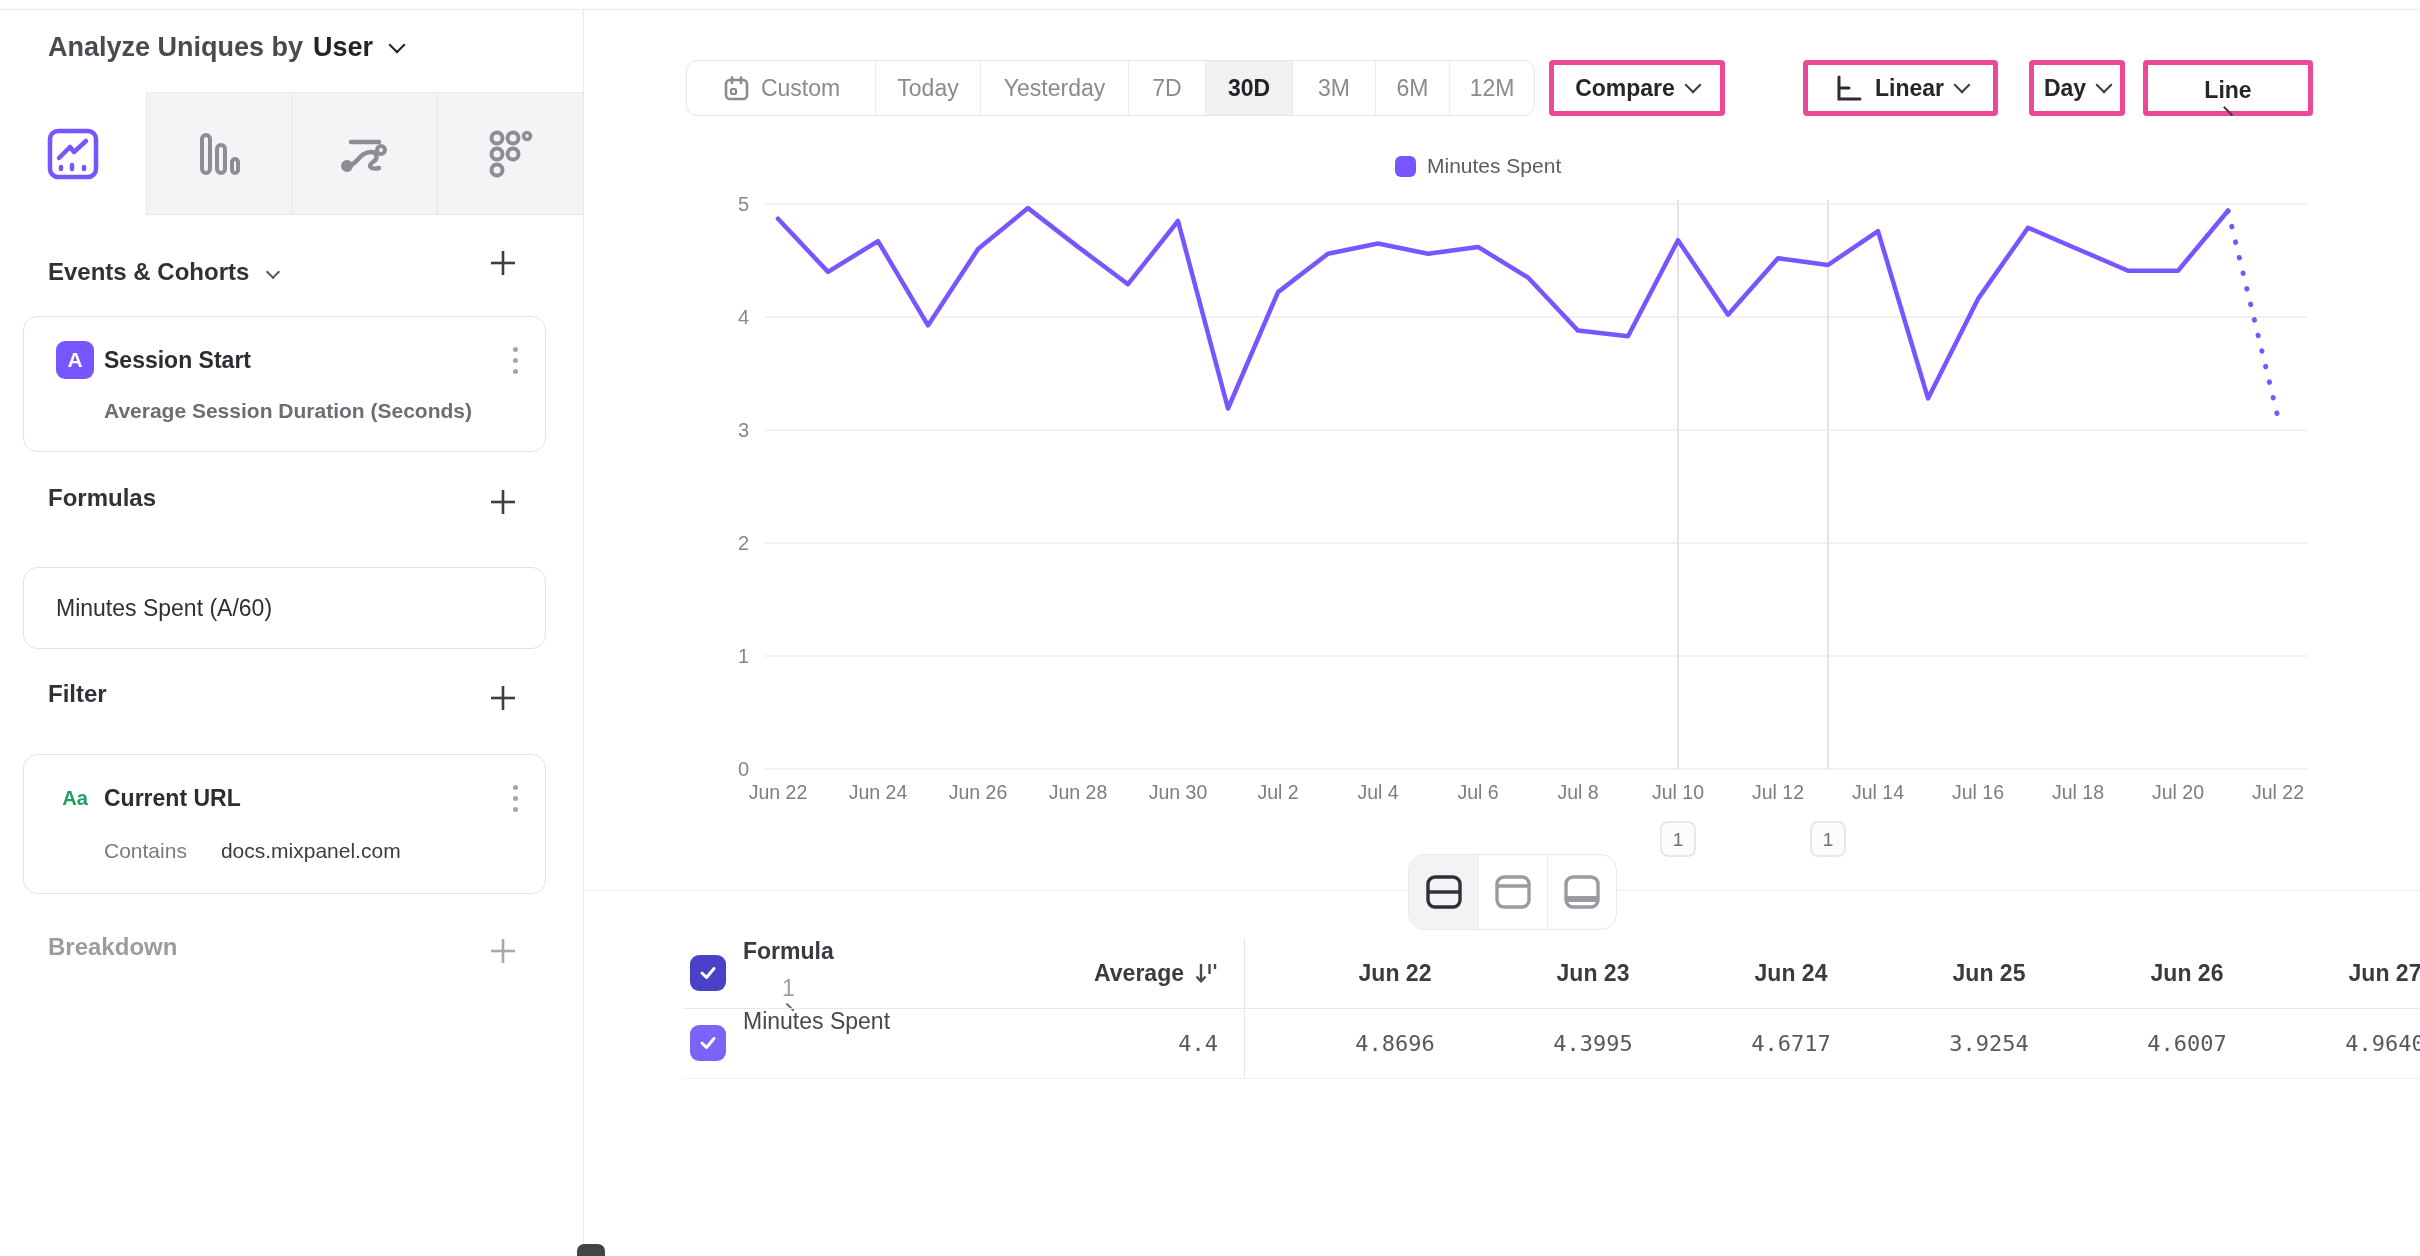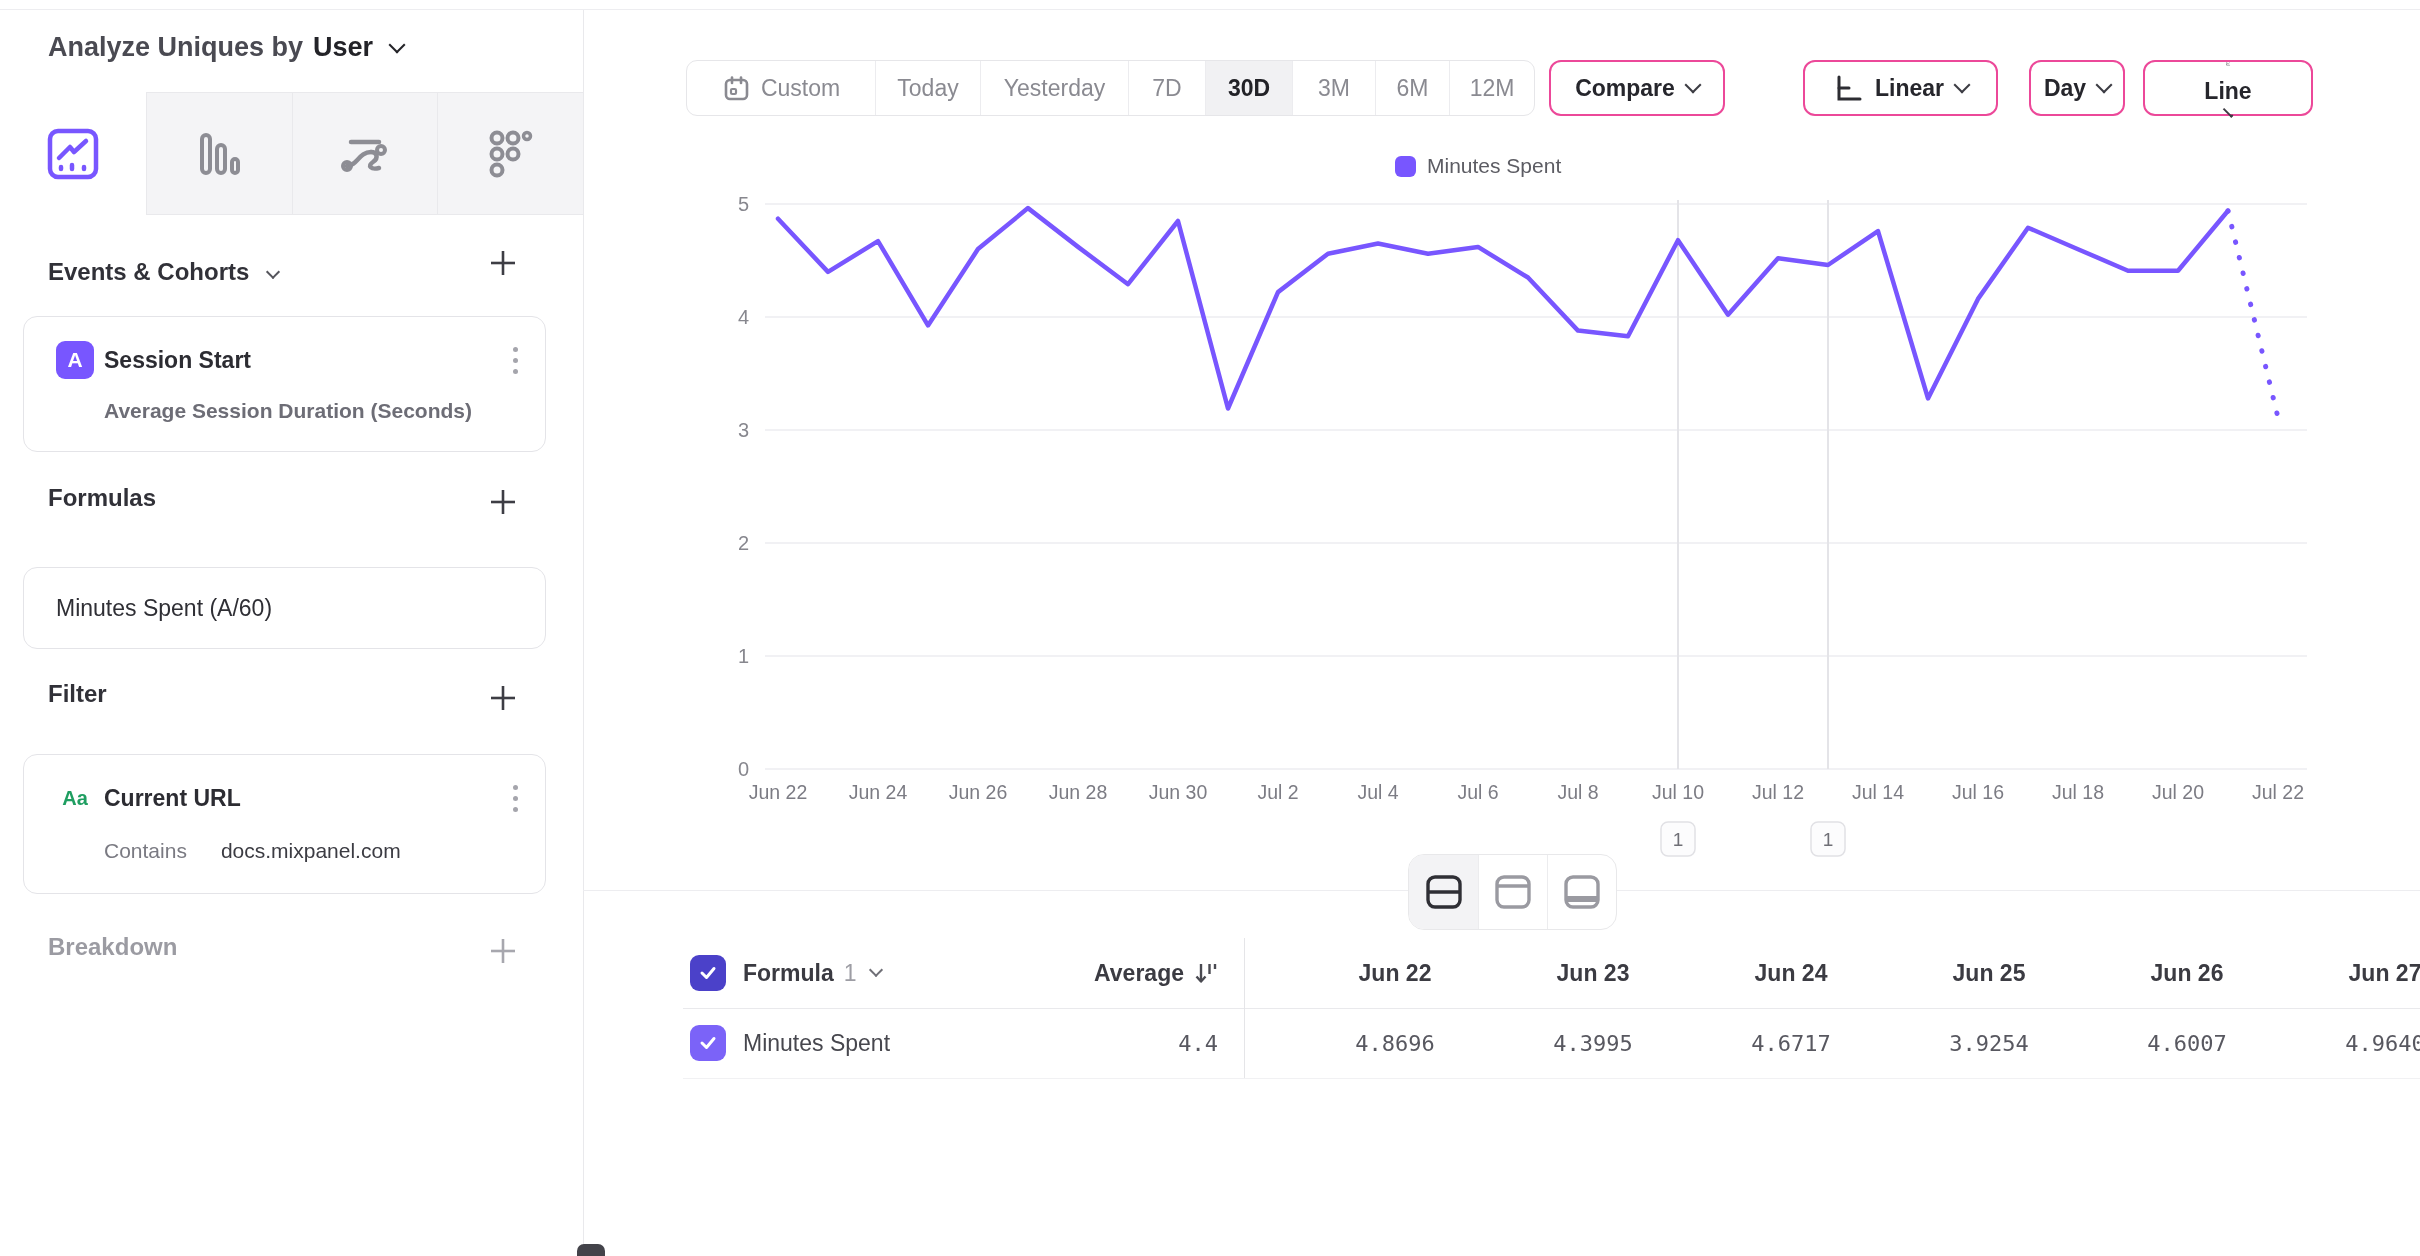--- a/index.html
+++ b/index.html
@@ -35,7 +35,7 @@
   .seg{display:flex;align-items:center;justify-content:center;gap:10px;font-size:23px;font-weight:500;color:#8a8a91;border-left:1px solid #ececef;box-sizing:border-box;height:100%;}
   .seg:first-child{border-left:none;}
   .seg.active{background:#f1f1f3;color:#222227;font-weight:700;}
-  .tbtn{position:absolute;top:60px;height:56px;border:2px solid #ec4899;border-radius:12px;background:#fff;display:flex;align-items:center;justify-content:center;gap:12px;font-size:23px;font-weight:700;color:#26262c;box-sizing:border-box;}
+  .tbtn{position:absolute;top:60px;height:56px;border:5px solid #ec4899;border-radius:4px;background:#fff;display:flex;align-items:center;justify-content:center;gap:12px;font-size:23px;font-weight:700;color:#26262c;box-sizing:border-box;}
   .tbtn .chev{color:#3c3c43;}
   .legend{position:absolute;left:812px;top:154px;display:flex;align-items:center;gap:11px;}
   .legend .sw{width:21px;height:21px;border-radius:6px;background:#7856ff;}

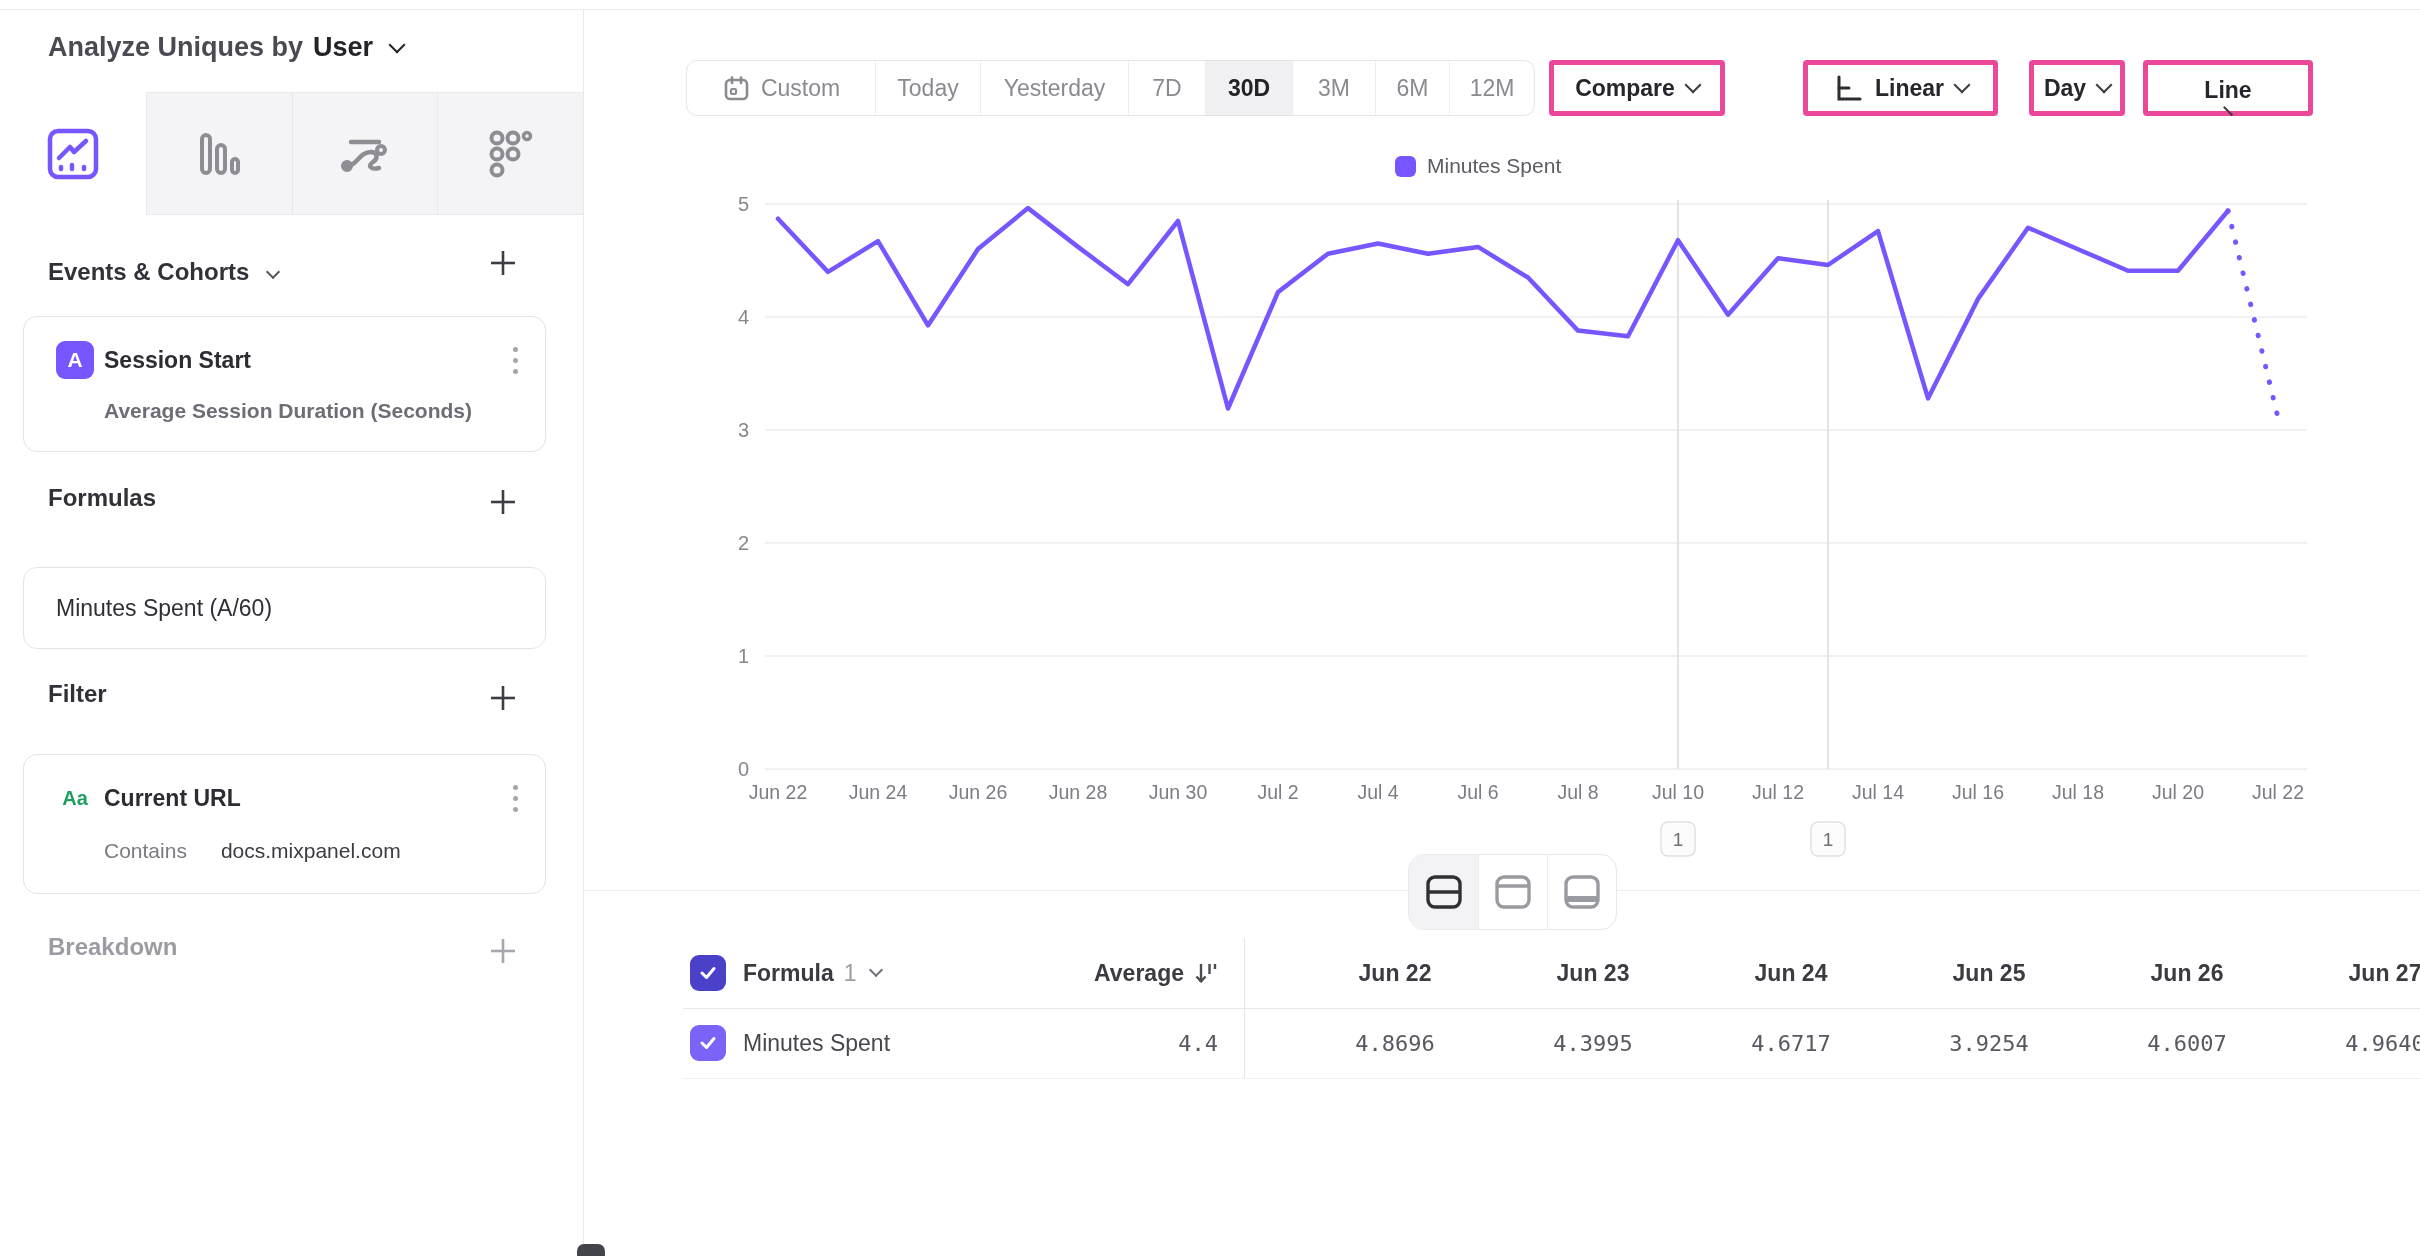--- a/index.html
+++ b/index.html
@@ -56,7 +56,7 @@
   .vline{position:absolute;left:661px;top:0;width:1px;height:140px;background:#e5e5e8;}
   .cb{position:absolute;left:107px;top:17px;width:36px;height:36px;border-radius:9px;display:flex;align-items:center;justify-content:center;}
   .cb svg{display:block;}
-  .namegrp{position:absolute;left:160px;top:0;height:70px;display:flex;align-items:center;gap:10px;}
+  .namegrp{position:absolute;left:160px;top:0;height:70px;display:flex;align-items:center;gap:10px;flex-direction:column;}
   .fname{font-size:23px;font-weight:700;color:#3a3a41;}
   .fnum{font-size:23px;font-weight:500;color:#9d9da4;}
   .avg{position:absolute;left:380px;top:0;width:255px;height:70px;display:flex;align-items:center;justify-content:flex-end;gap:10px;font-size:23px;font-weight:700;color:#3b3b42;}

